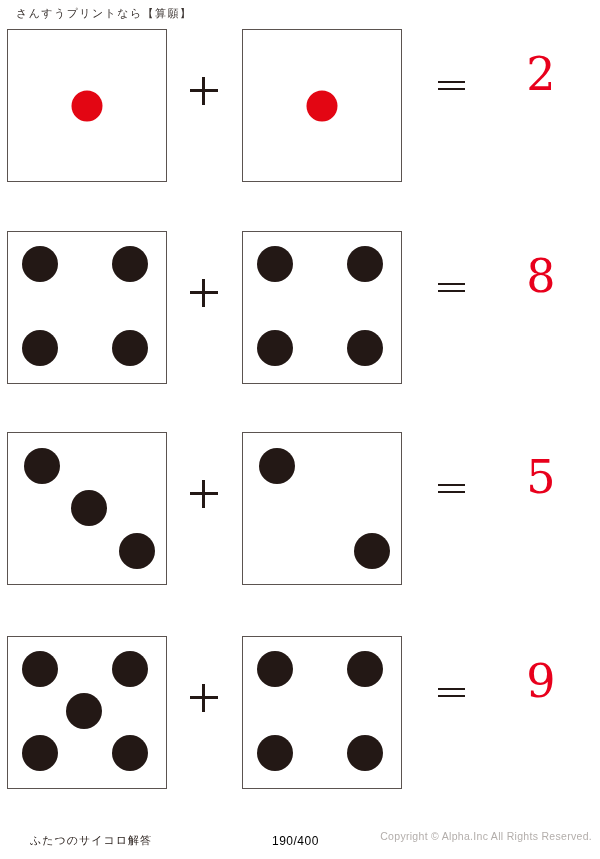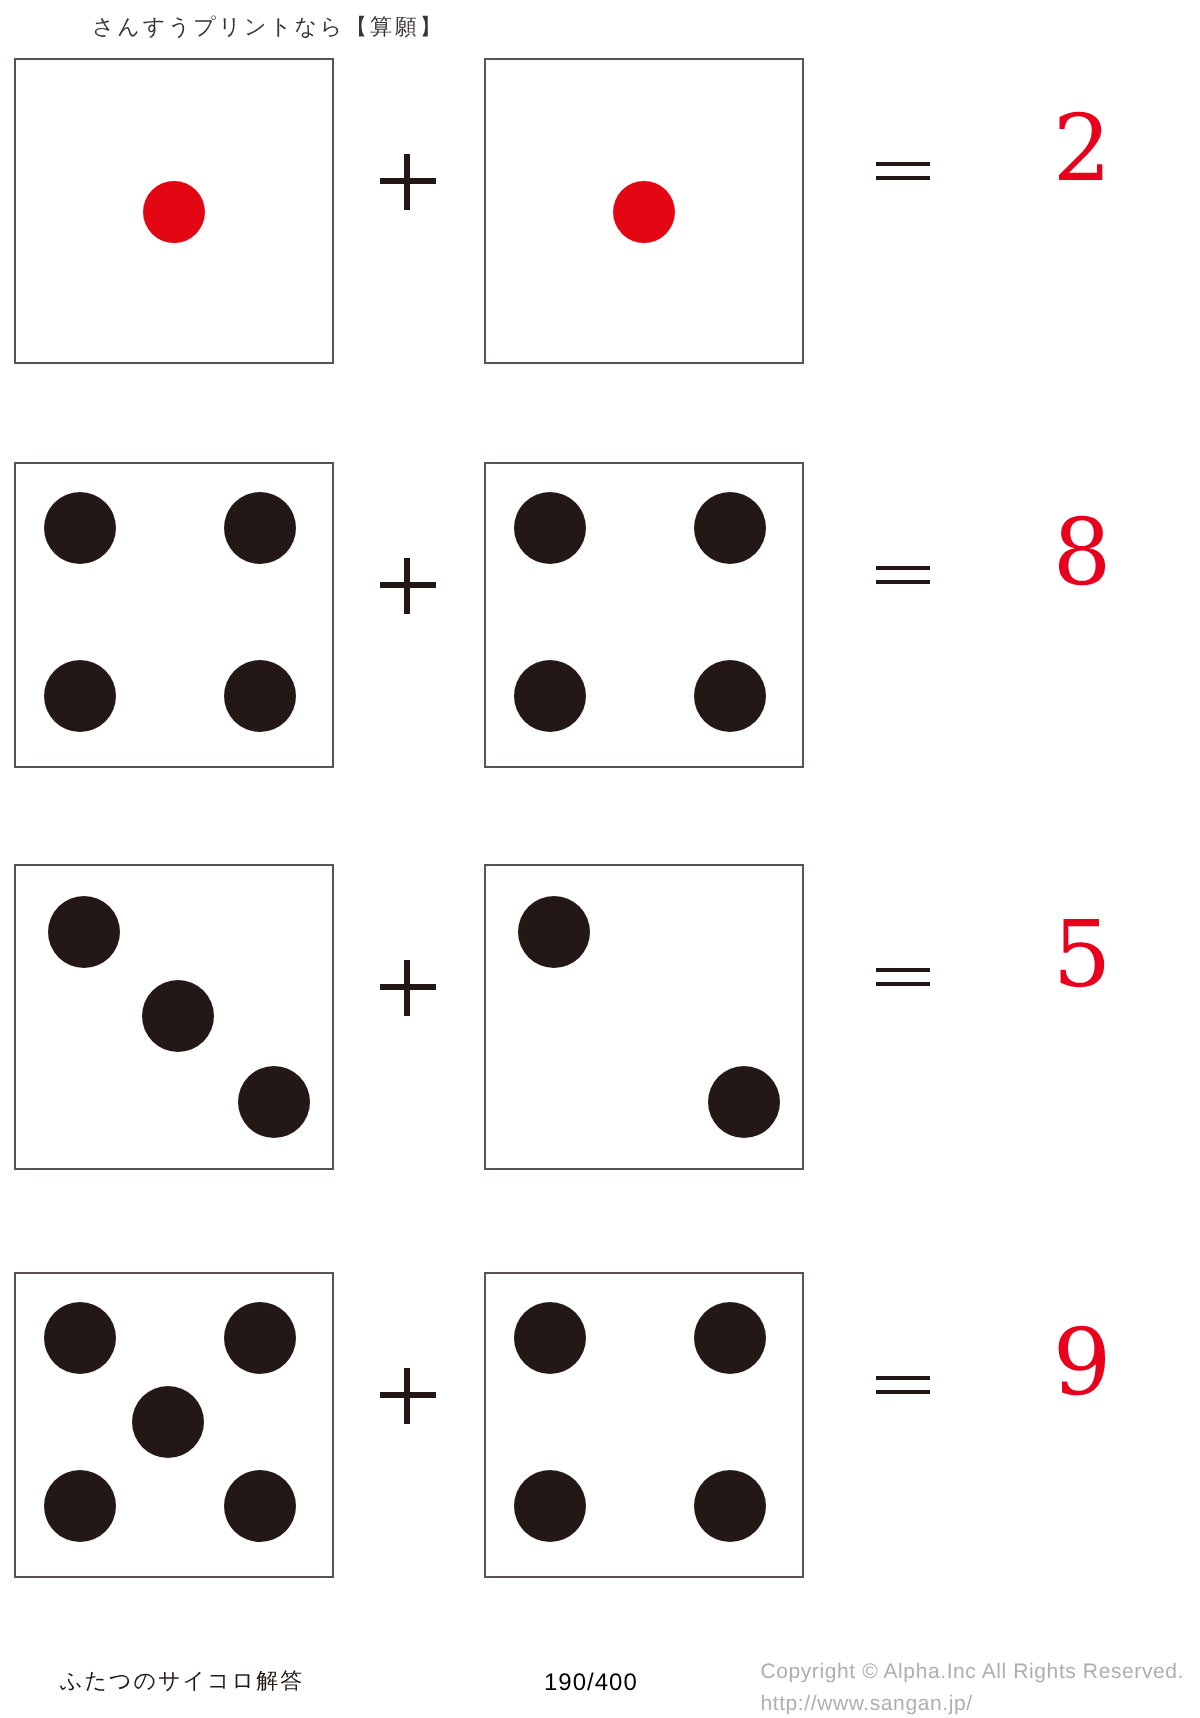--- a/index.html
+++ b/index.html
@@ -18,7 +18,7 @@
   
   .header {
     position: absolute;
-    left: 46px;
+    left: 16px;
     top: 6px;
     font-size: 11px;
     letter-spacing: 1.4px;

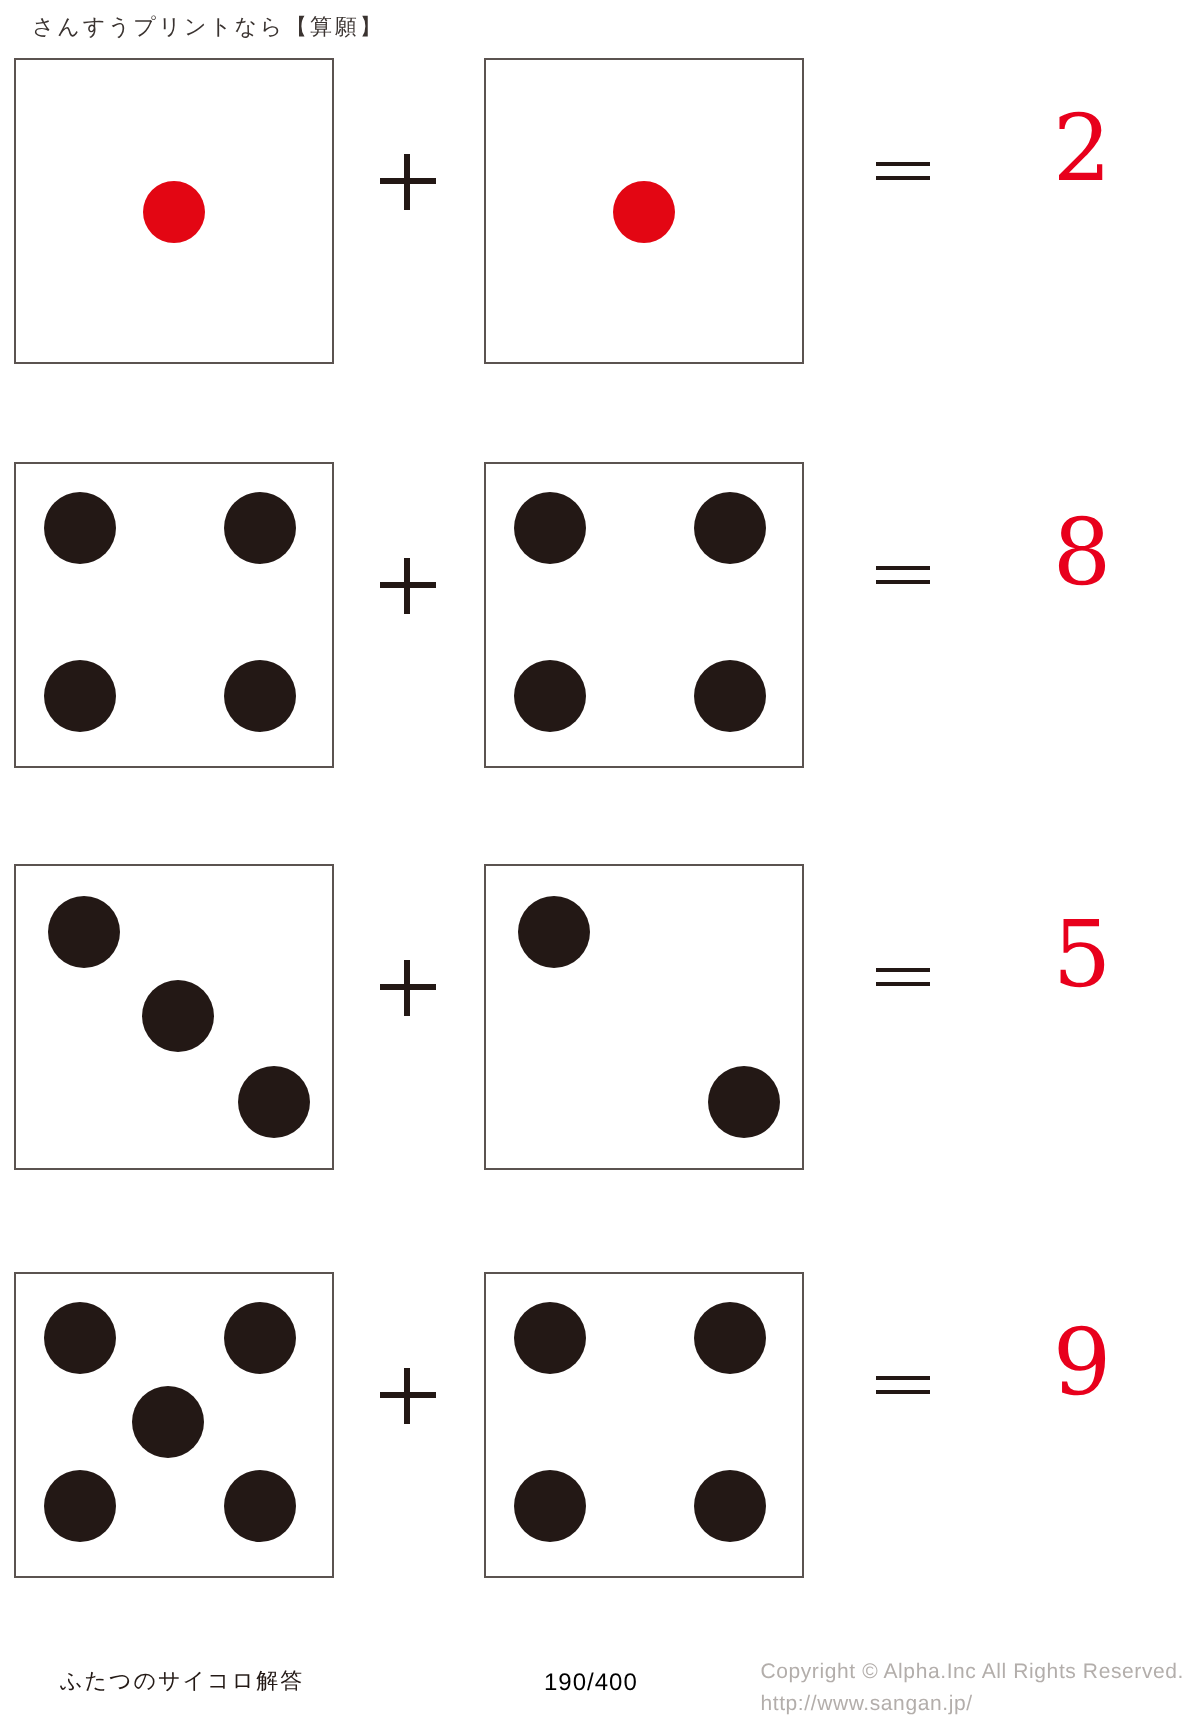--- a/index.html
+++ b/index.html
@@ -273,7 +273,6 @@
 
 <div class="footer-copy">
   <span>Copyright ©  Alpha.Inc All Rights Reserved.</span>
-  <span class="footer-url">http://www.sangan.jp/</span>
 </div>
 
 </body></html>

